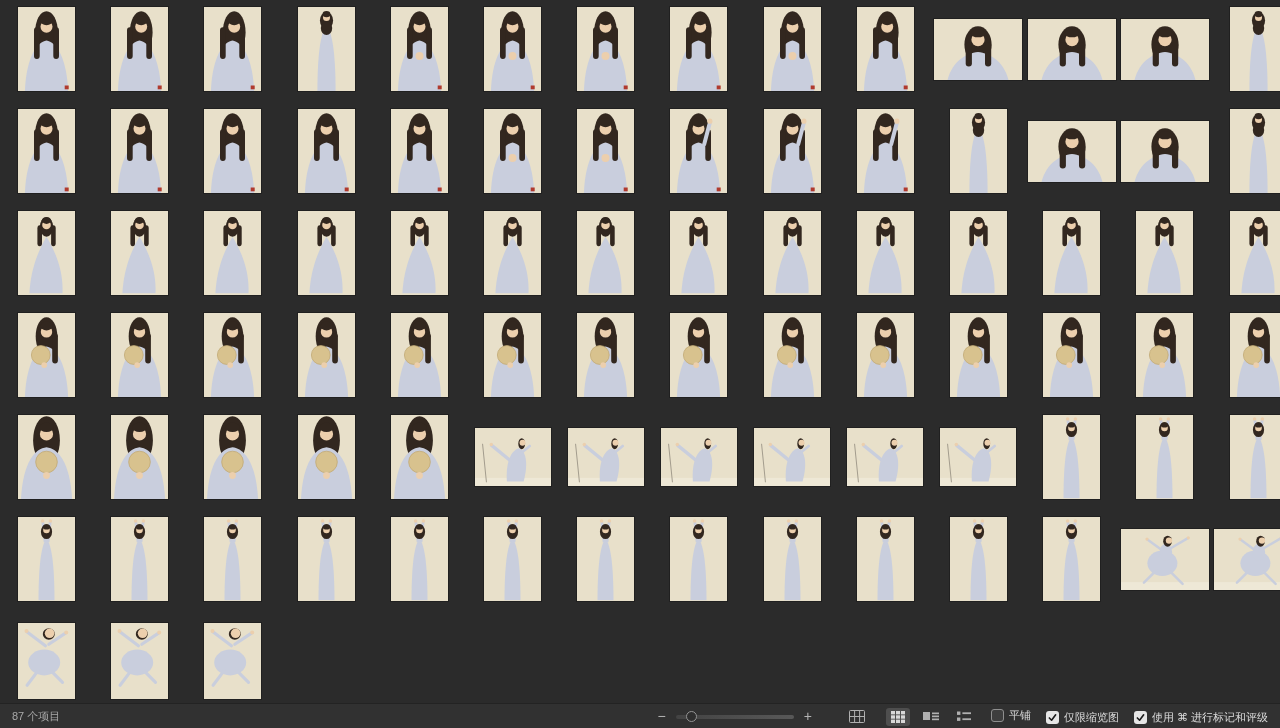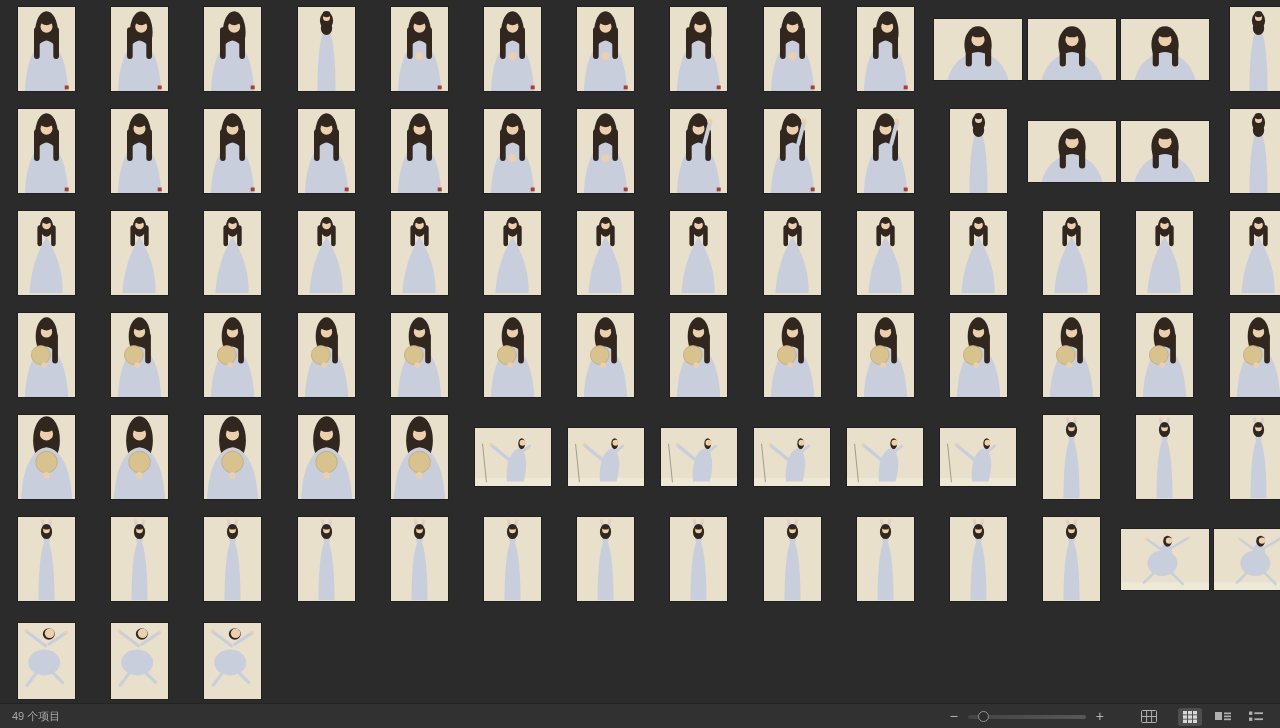--- a/index.html
+++ b/index.html
@@ -1203,7 +1203,7 @@
     </div>
 
   <div class="status-bar">
-    <span>49 个项目</span>
+    <span>87 个项目</span>
 
     <div class="sb-right">
       <span class="zoom-btn">−</span>

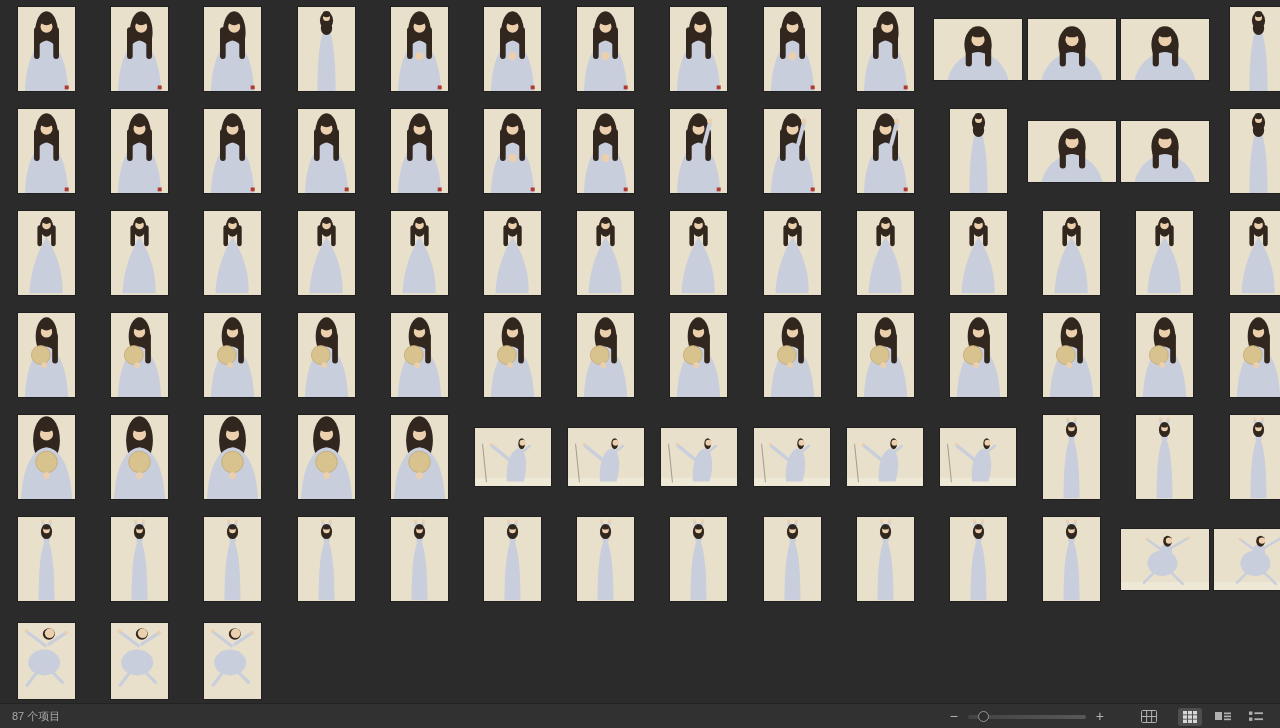--- a/index.html
+++ b/index.html
@@ -1254,6 +1254,24 @@
               </g>
             </svg>
           </span></span>
+      <span id="options"><span class="option">
+            <span class="checkbox unchecked"></span>
+            <span class="label">平铺</span>
+          </span><span class="option">
+            <span class="checkbox checked">
+              <svg width="9" height="9" viewBox="0 0 10 10">
+                <path d="M1.5 5.5 L4 8 L8.5 2" stroke="#1c1c1c" stroke-width="1.8" fill="none" stroke-linecap="round" stroke-linejoin="round"></path>
+              </svg>
+            </span>
+            <span class="label">仅限缩览图</span>
+          </span><span class="option">
+            <span class="checkbox checked">
+              <svg width="9" height="9" viewBox="0 0 10 10">
+                <path d="M1.5 5.5 L4 8 L8.5 2" stroke="#1c1c1c" stroke-width="1.8" fill="none" stroke-linecap="round" stroke-linejoin="round"></path>
+              </svg>
+            </span>
+            <span class="label">使用 ⌘ 进行标记和评级</span>
+          </span></span>
     </div>
   </div>
 </div>

